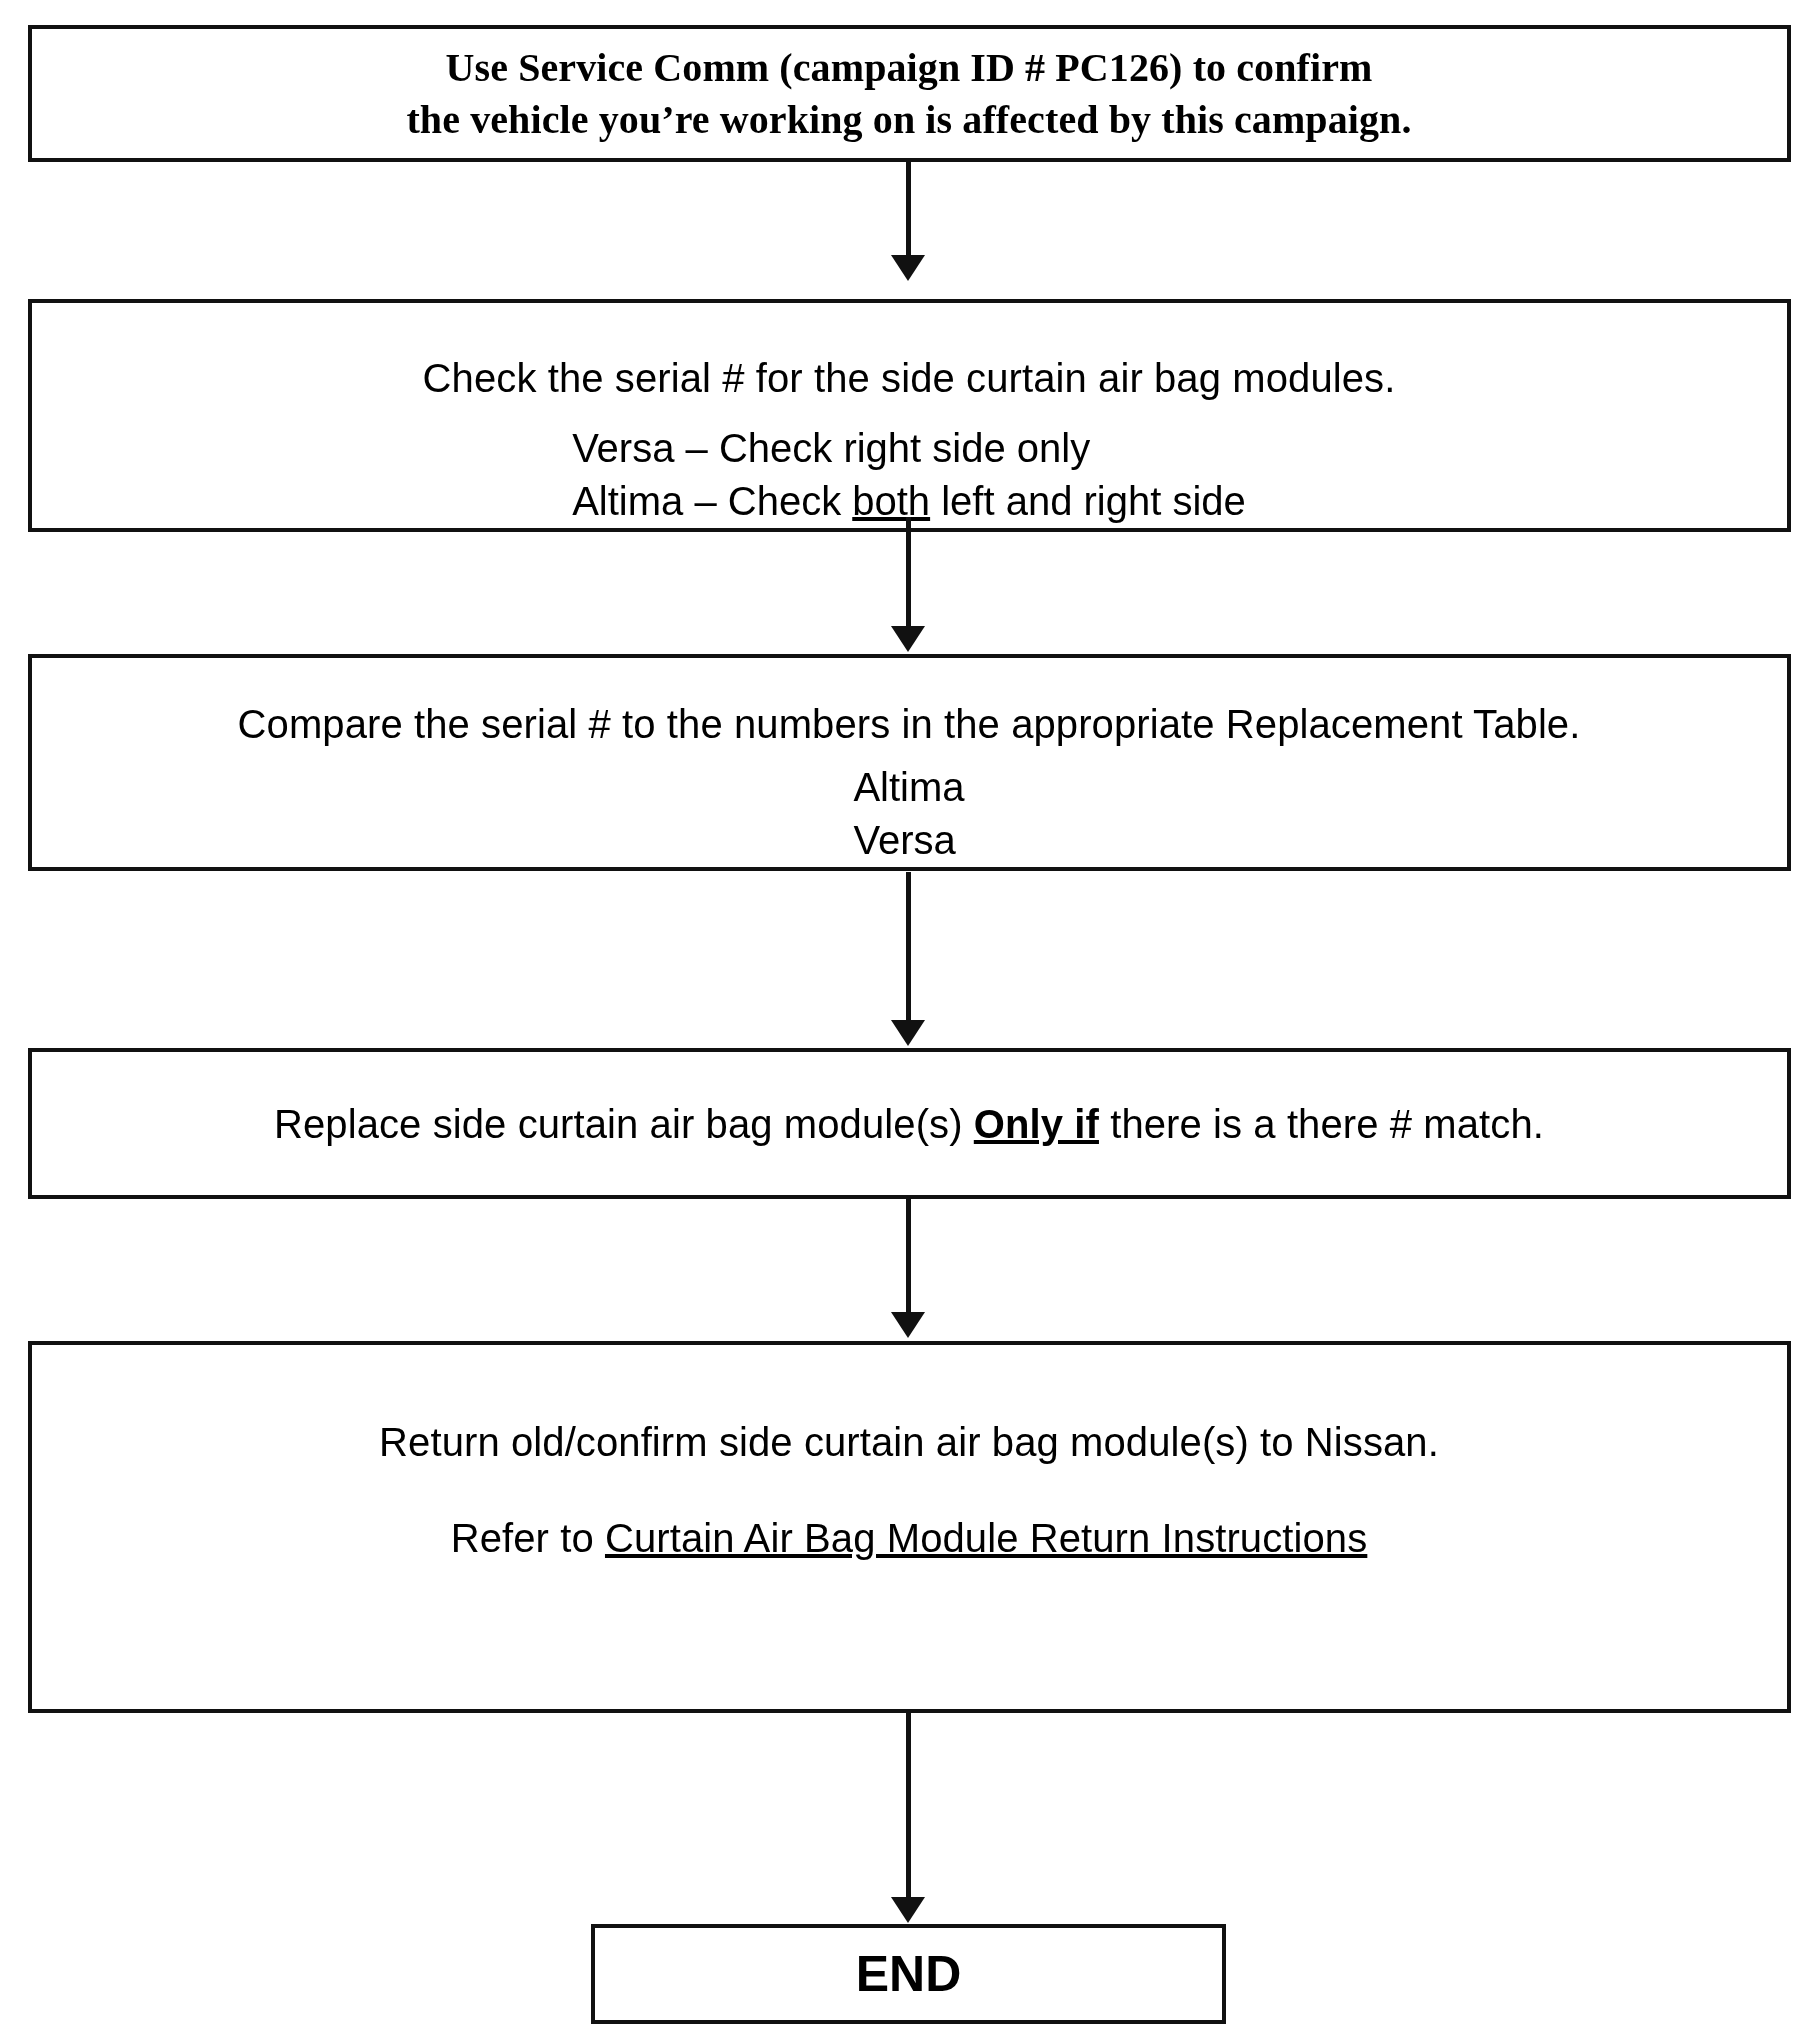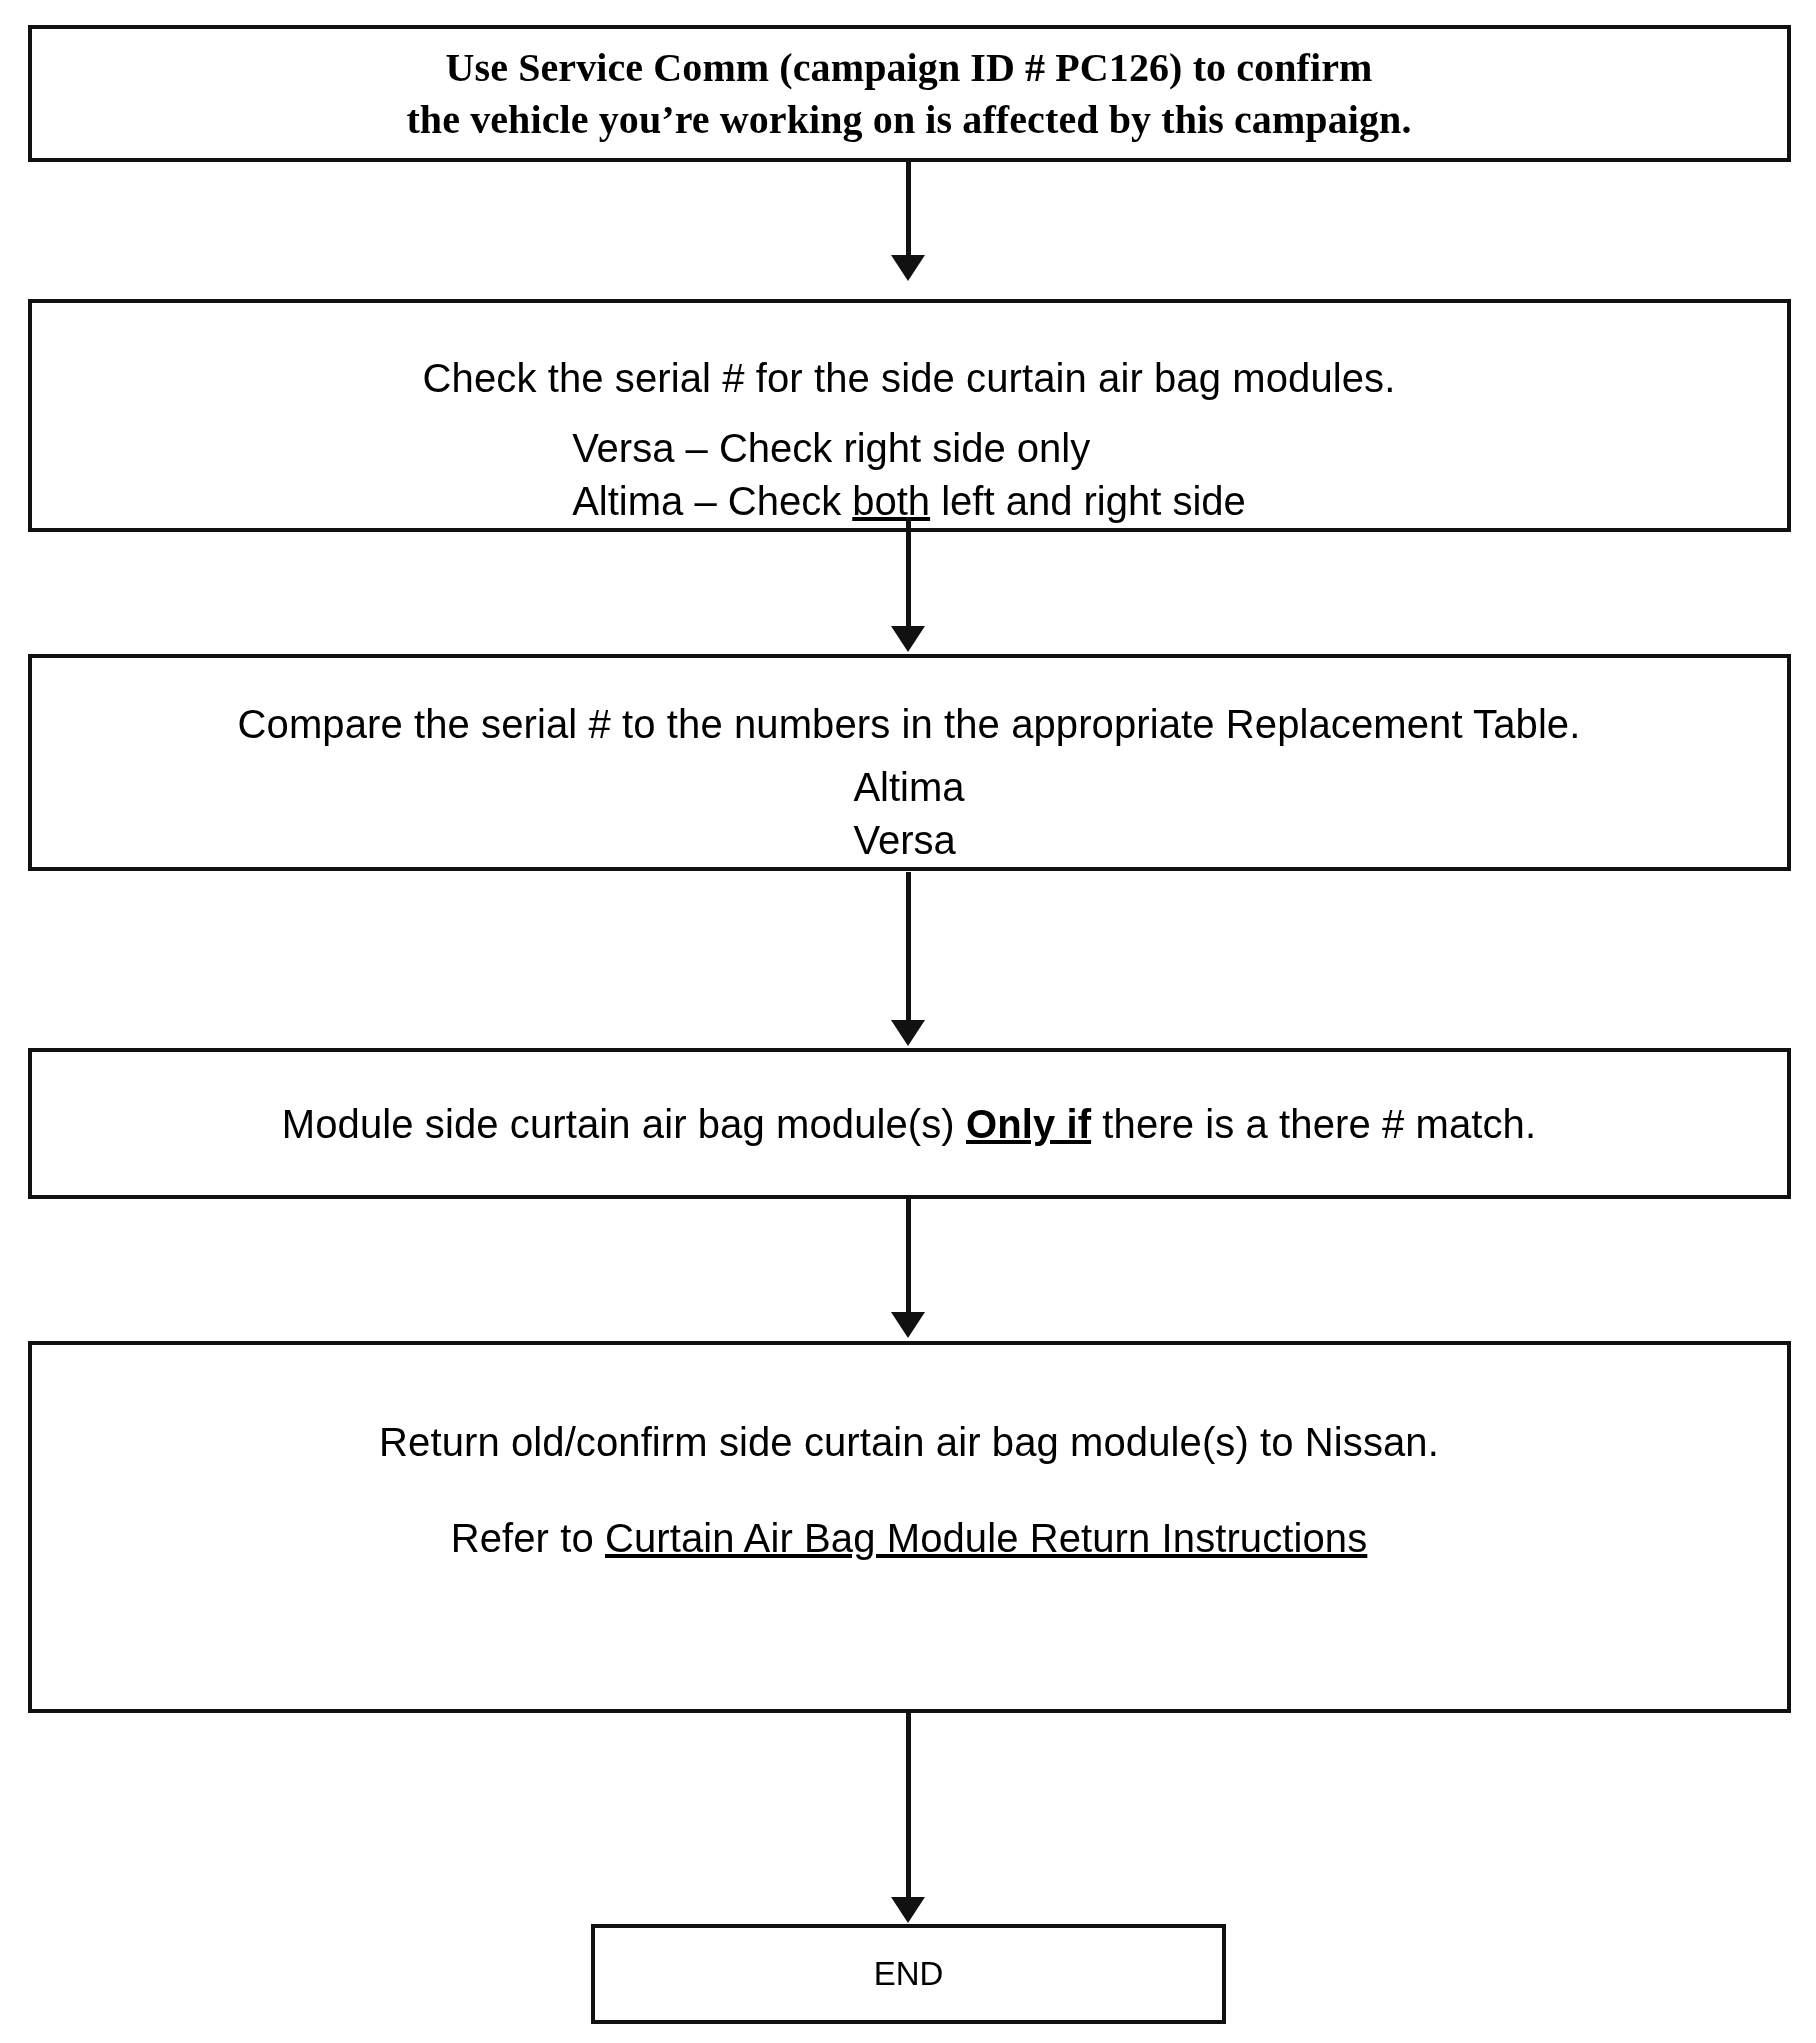--- a/index.html
+++ b/index.html
@@ -130,7 +130,7 @@
   <div class="arrow-head" style="left:891px; top:1020px;"></div>
 
   <div class="flow-box top-align" id="box4" style="left:27.5px; top:1048px; width:1763px; height:151px; padding-top:46px;">
-    <div class="box-line"><span>Module side curtain air bag module(s) </span><span class="bu">Only if</span><span> there is a there # match.</span></div>
+    <div class="box-line"><span>Replace side curtain air bag module(s) </span><span class="bu">Only if</span><span> there is a there # match.</span></div>
   </div>
 
   <div class="connector" style="left:906px; top:1199px; height:113px;"></div>

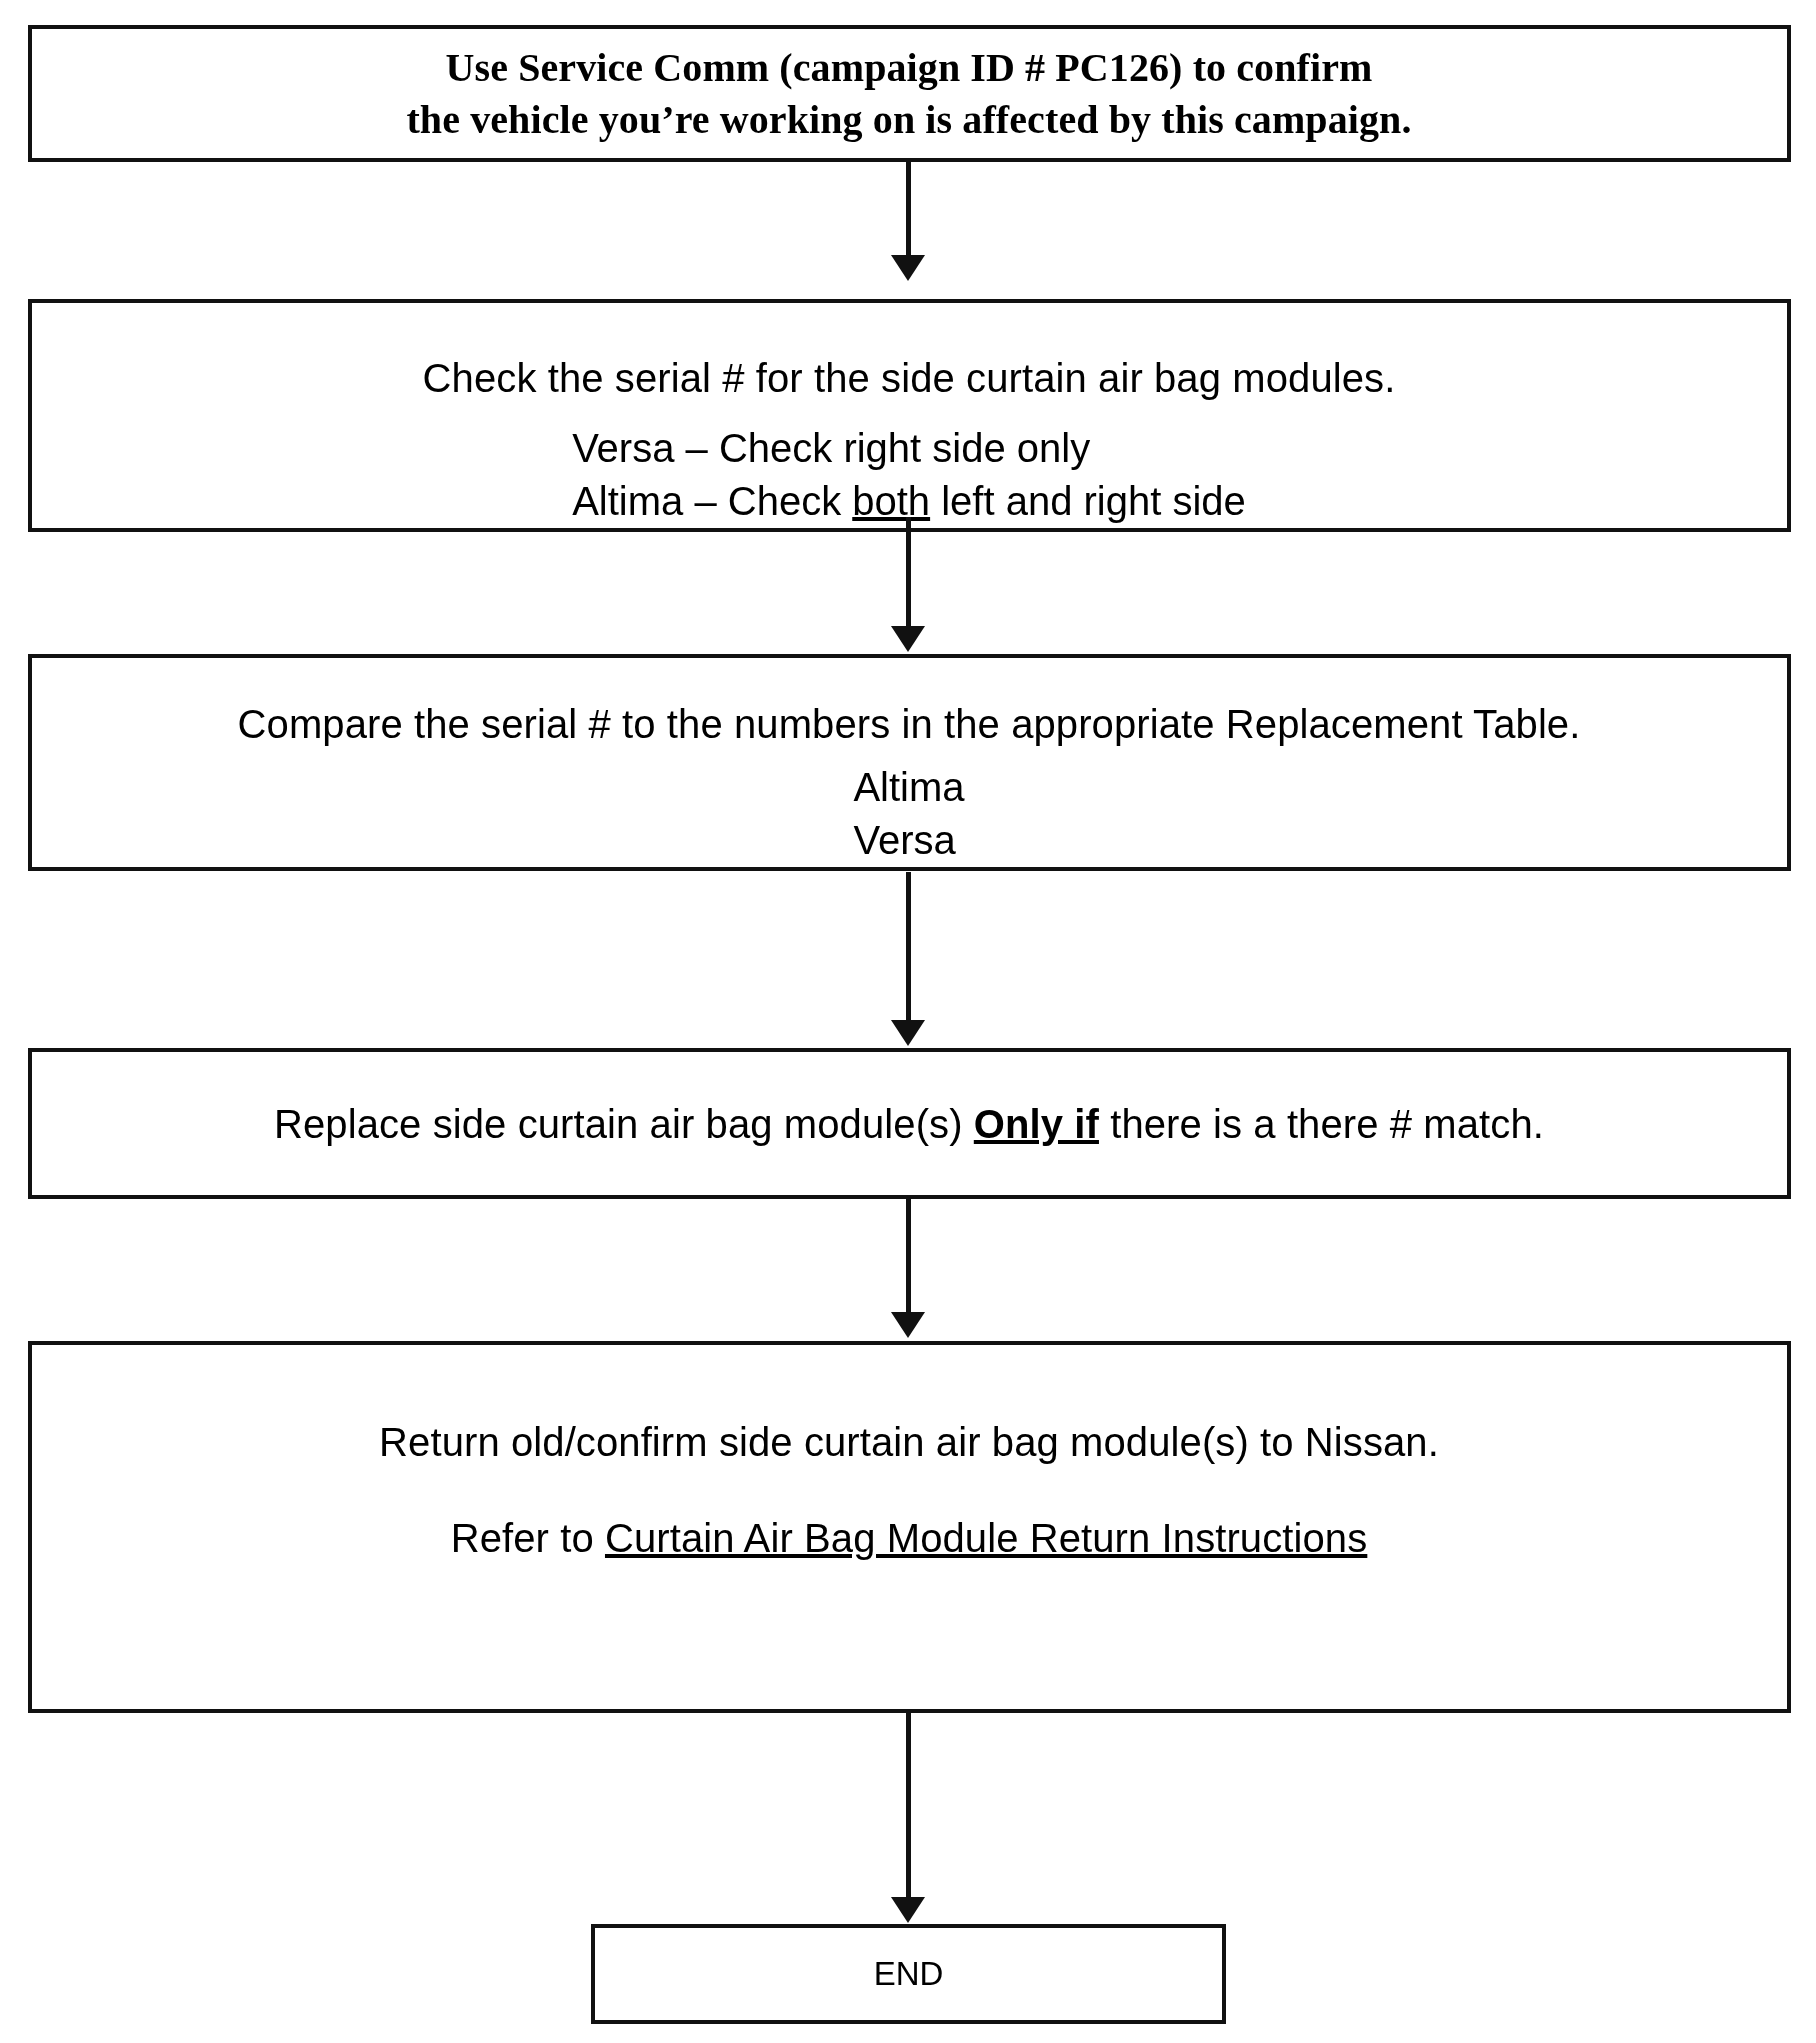--- a/index.html
+++ b/index.html
@@ -88,8 +88,8 @@
     justify-content: center;
   }
   .end-label {
-    font-size: 33px;
-    font-weight: normal;
+    font-size: 50px;
+    font-weight: bold;
   }
 </style>
 </head>

